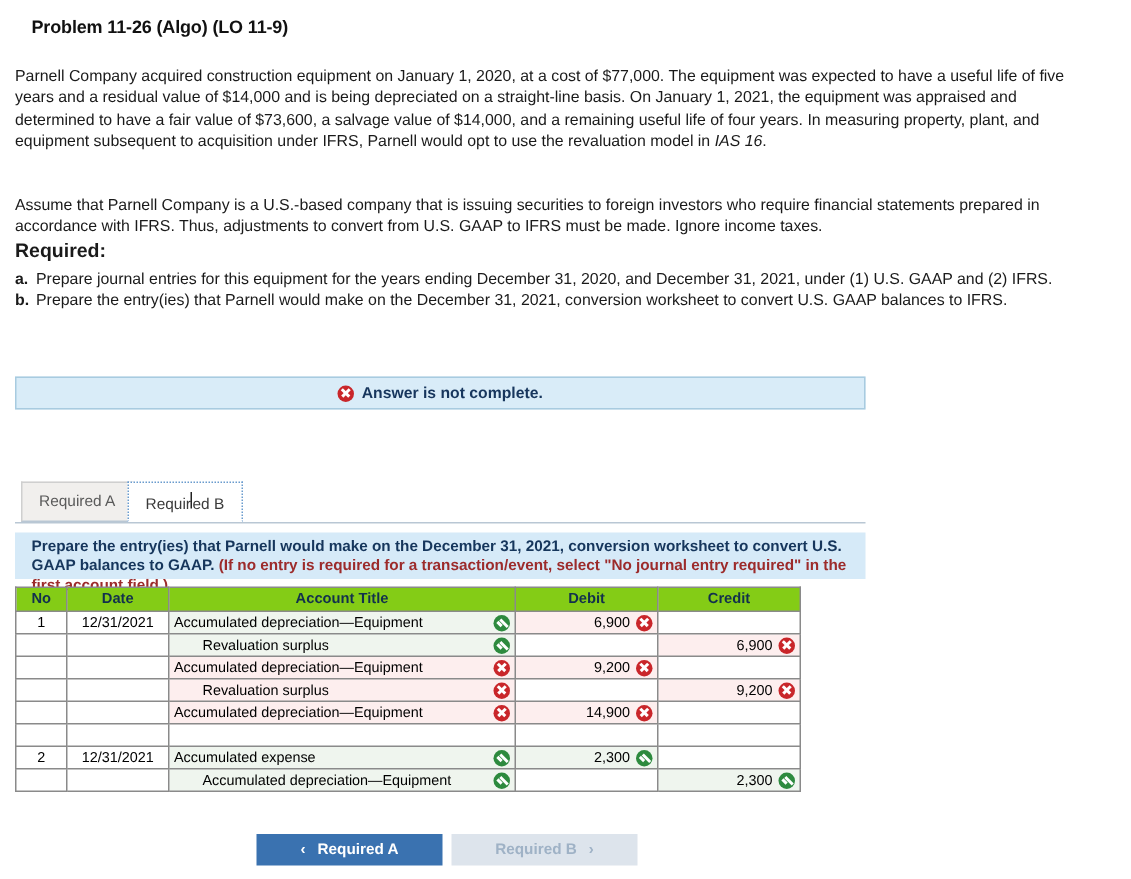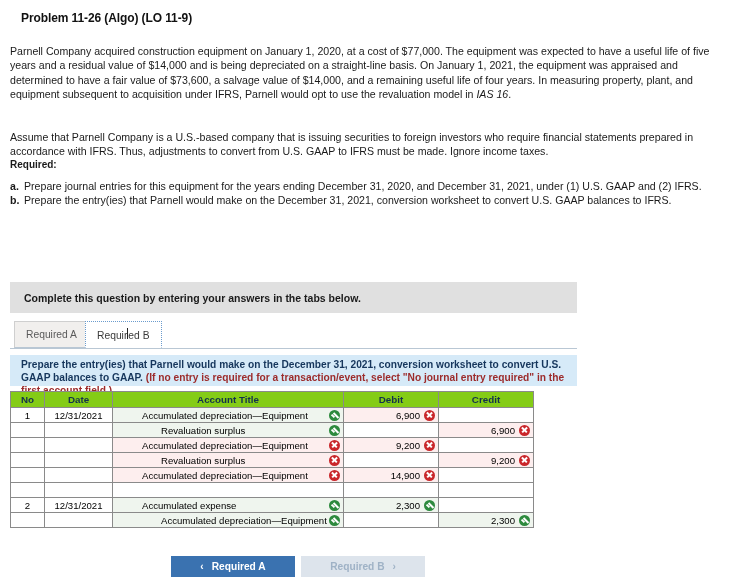--- a/index.html
+++ b/index.html
@@ -50,7 +50,7 @@
     position: absolute;
     left: 10px;
     top: 159px;
-    font-size: 10px;
+    font-size: 13px;
     font-weight: bold;
     color: #1a1a1a;
   }

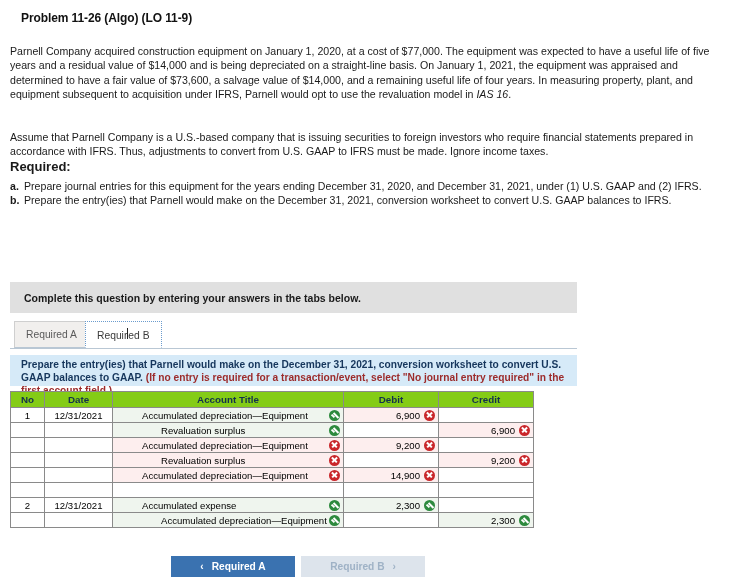--- a/index.html
+++ b/index.html
@@ -328,6 +328,10 @@
     </div>
   </div>
 
+  <div class="alert-bar">
+    <span class="icon-circle bad x-circle"></span>
+    <span>Answer is not complete.</span>
+  </div>
 
   <div class="gray-strip">
     <span>Complete this question by entering your answers in the tabs below.</span>

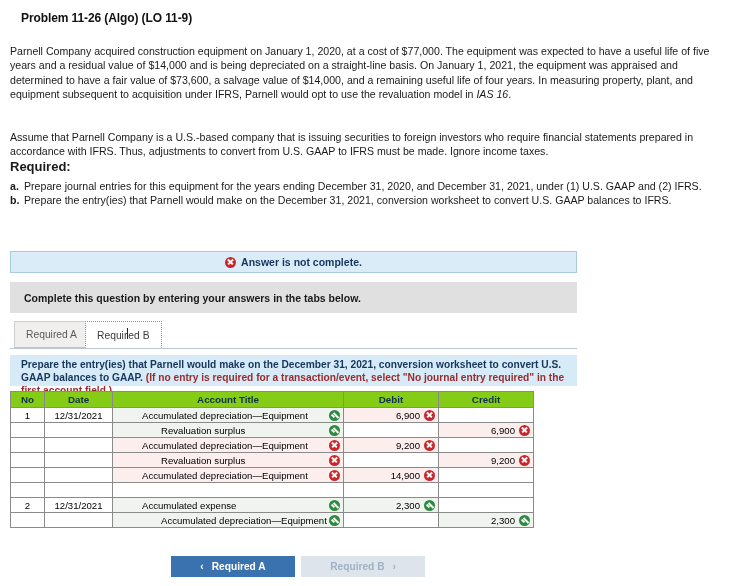--- a/index.html
+++ b/index.html
@@ -333,9 +333,6 @@
     <span>Answer is not complete.</span>
   </div>
 
-  <div class="gray-strip">
-    <span>Complete this question by entering your answers in the tabs below.</span>
-  </div>
 
   <div class="tabstrip">
     <div class="tab inactive">

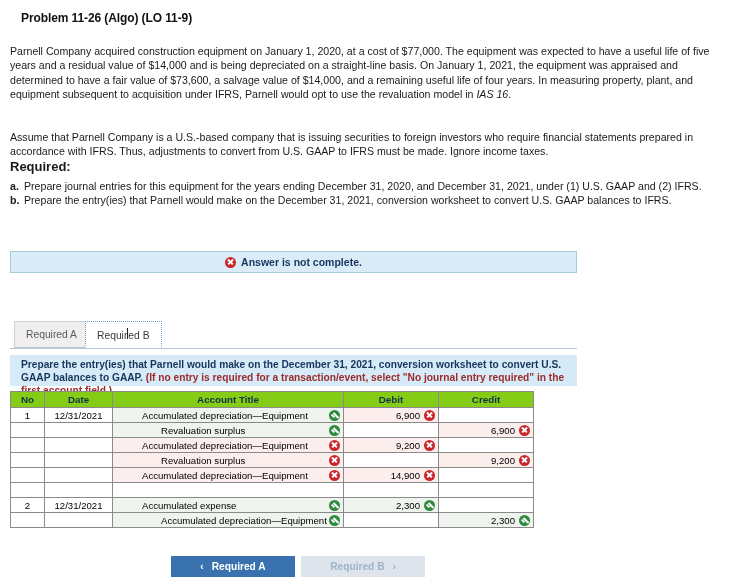--- a/index.html
+++ b/index.html
@@ -255,7 +255,6 @@
     align-items: center;
     justify-content: space-between;
     height: 100%;
-    margin-left: 26px;
   }
   .acct-text { white-space: nowrap; overflow: hidden; }
   .acct-text.indent { padding-left: 19px; }

